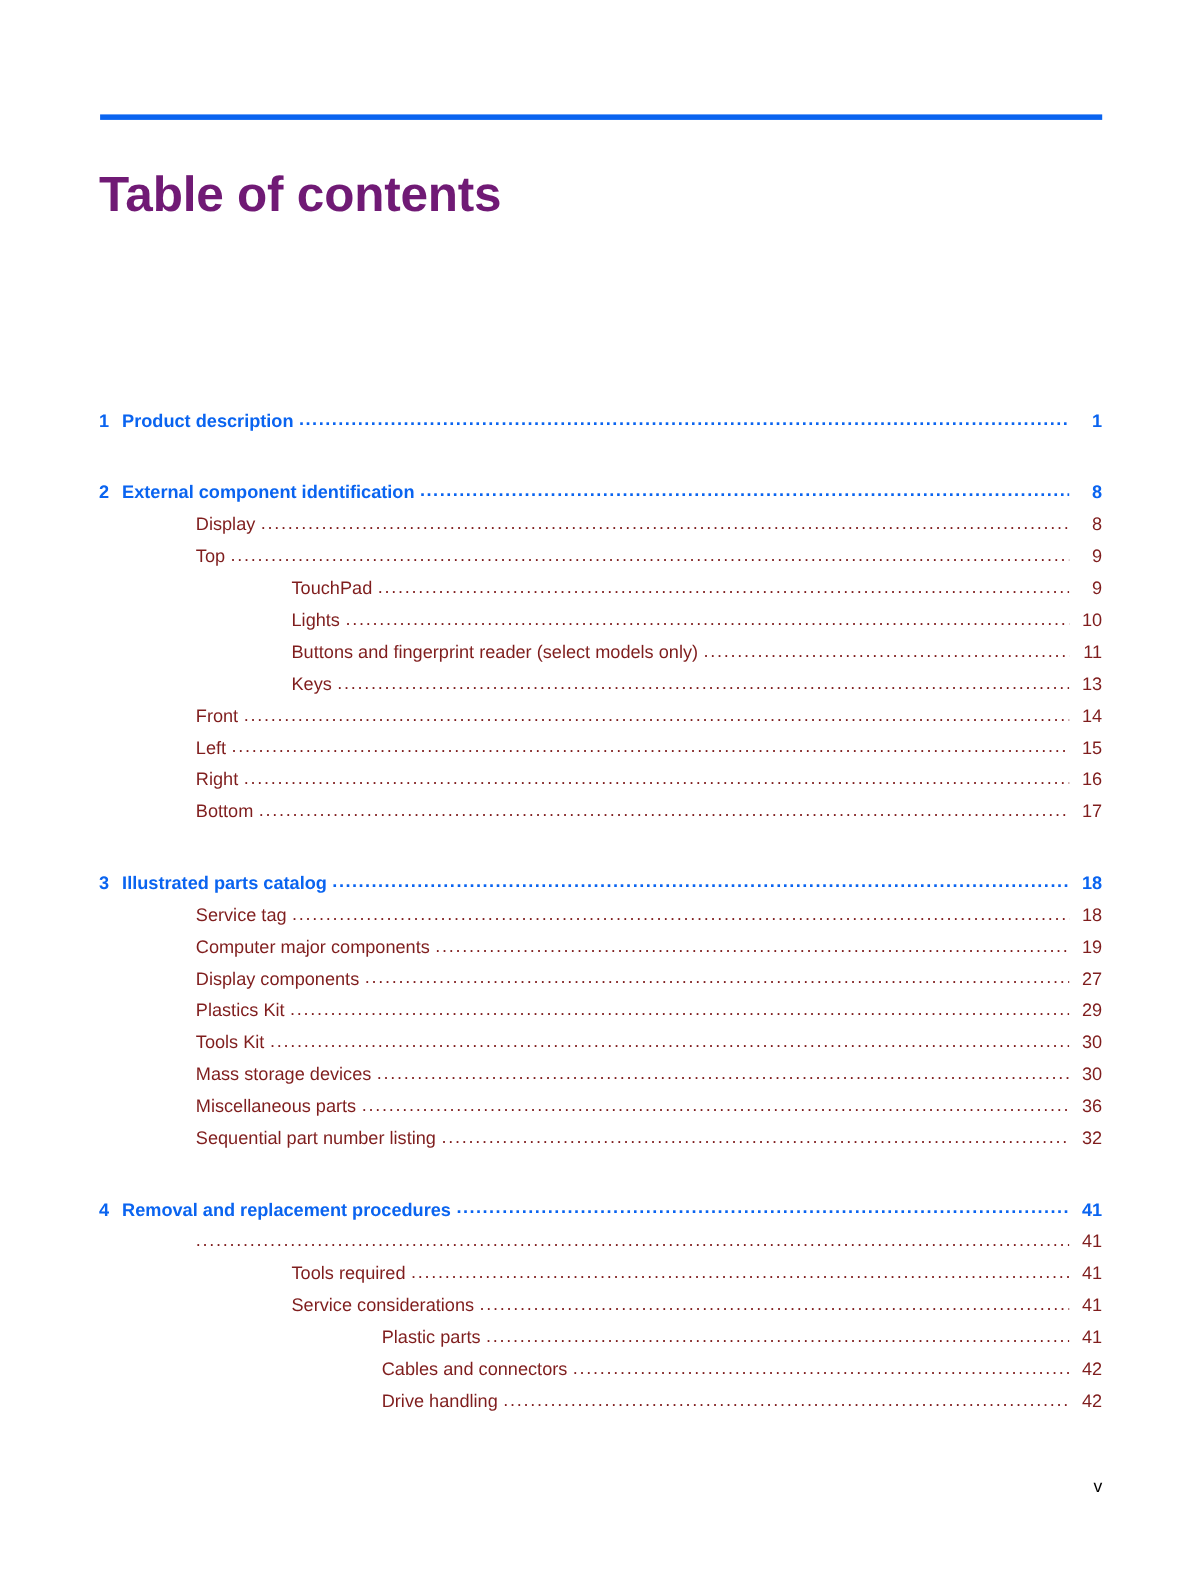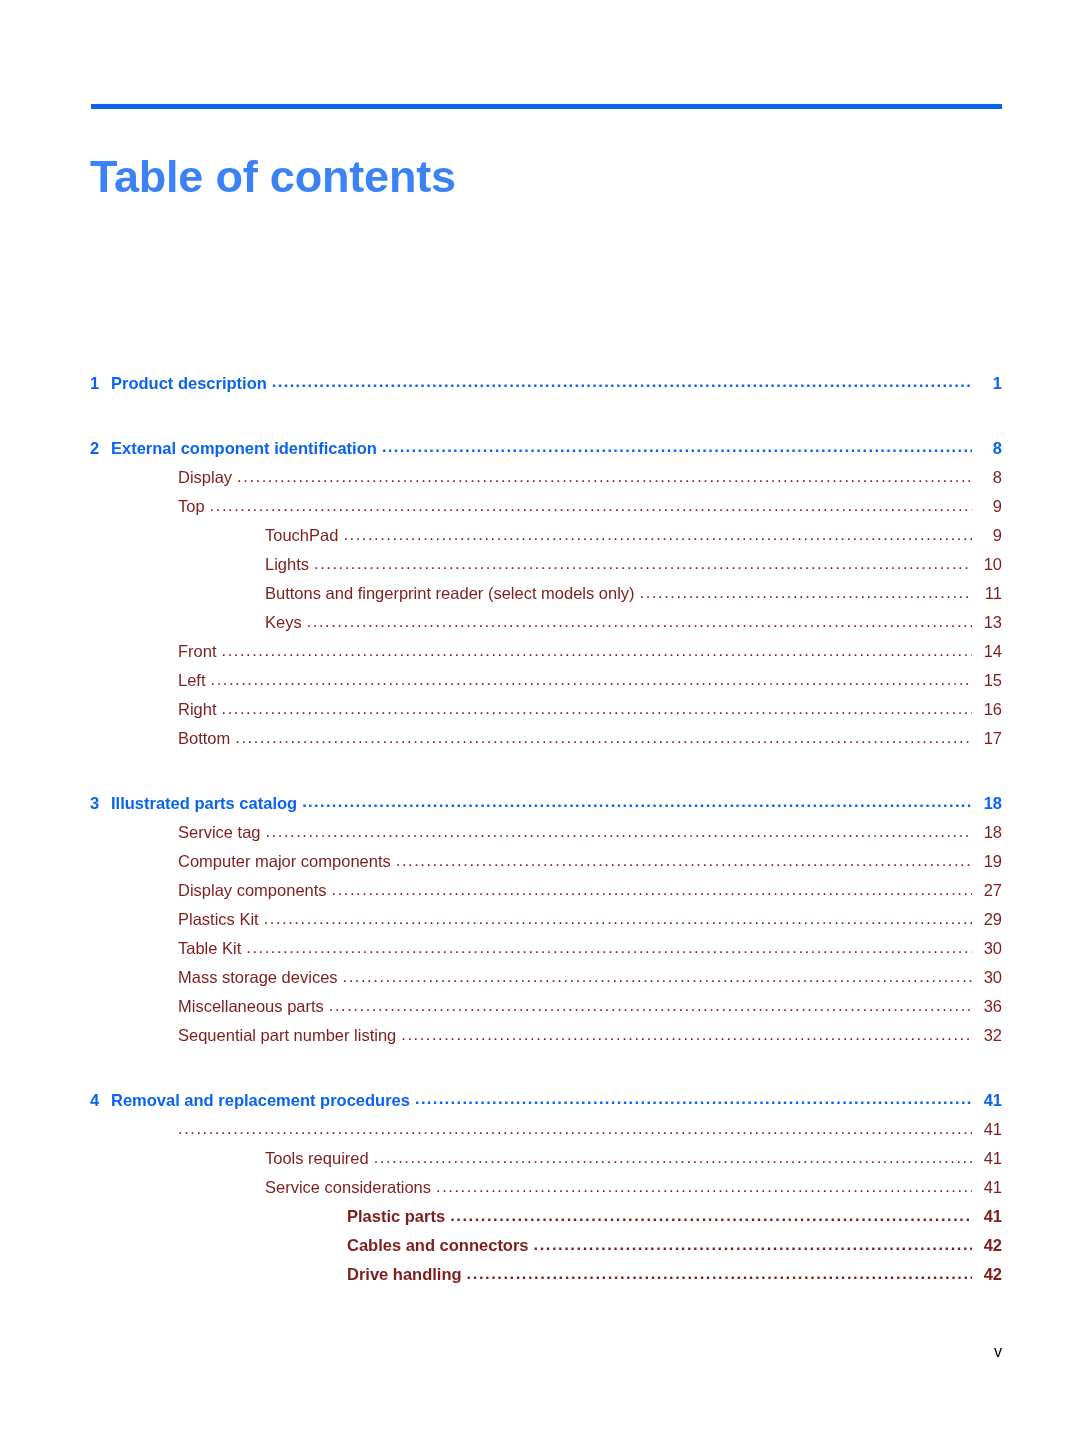--- a/index.html
+++ b/index.html
@@ -40,7 +40,7 @@
     font-size: 45px;
     line-height: 58px;
     font-weight: bold;
-    color: #3b82f6;
+    color: #701a75;
     letter-spacing: -0.2px;
     white-space: nowrap;
   }

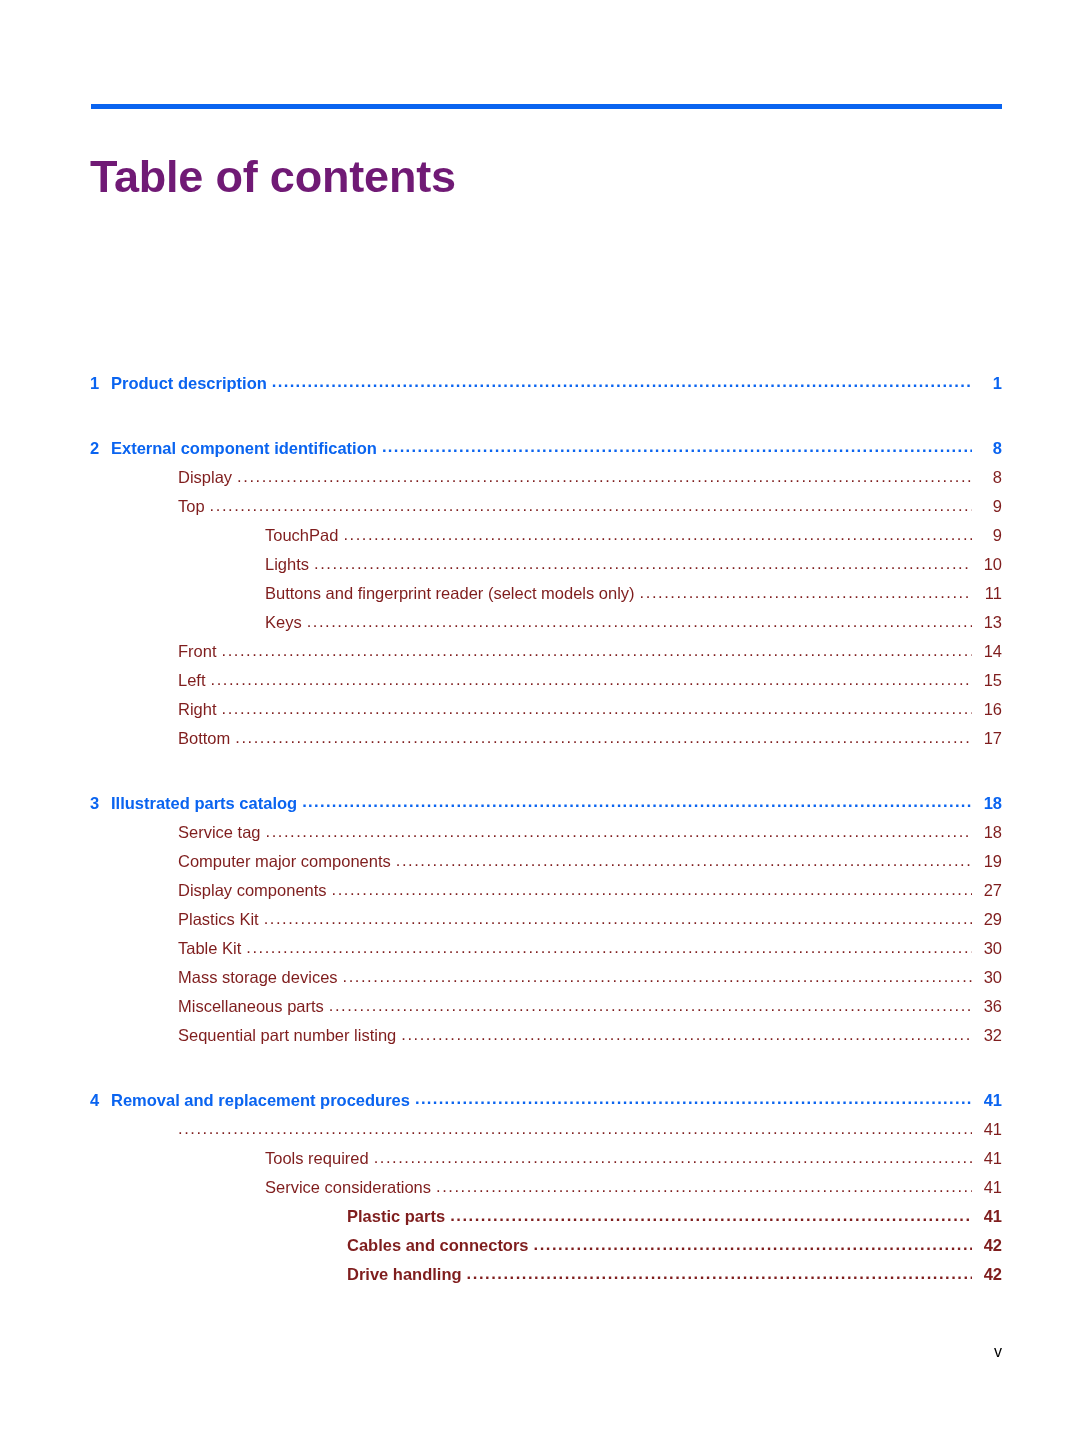--- a/index.html
+++ b/index.html
@@ -225,7 +225,7 @@
         <span class="toc-page">29</span>
       </div>
       <div class="toc-row lvl1">
-        <span class="toc-label">Table Kit</span>
+        <span class="toc-label">Tools Kit</span>
         <span class="leader">................................................................................................................................................................................................................................................</span>
         <span class="toc-page">30</span>
       </div>

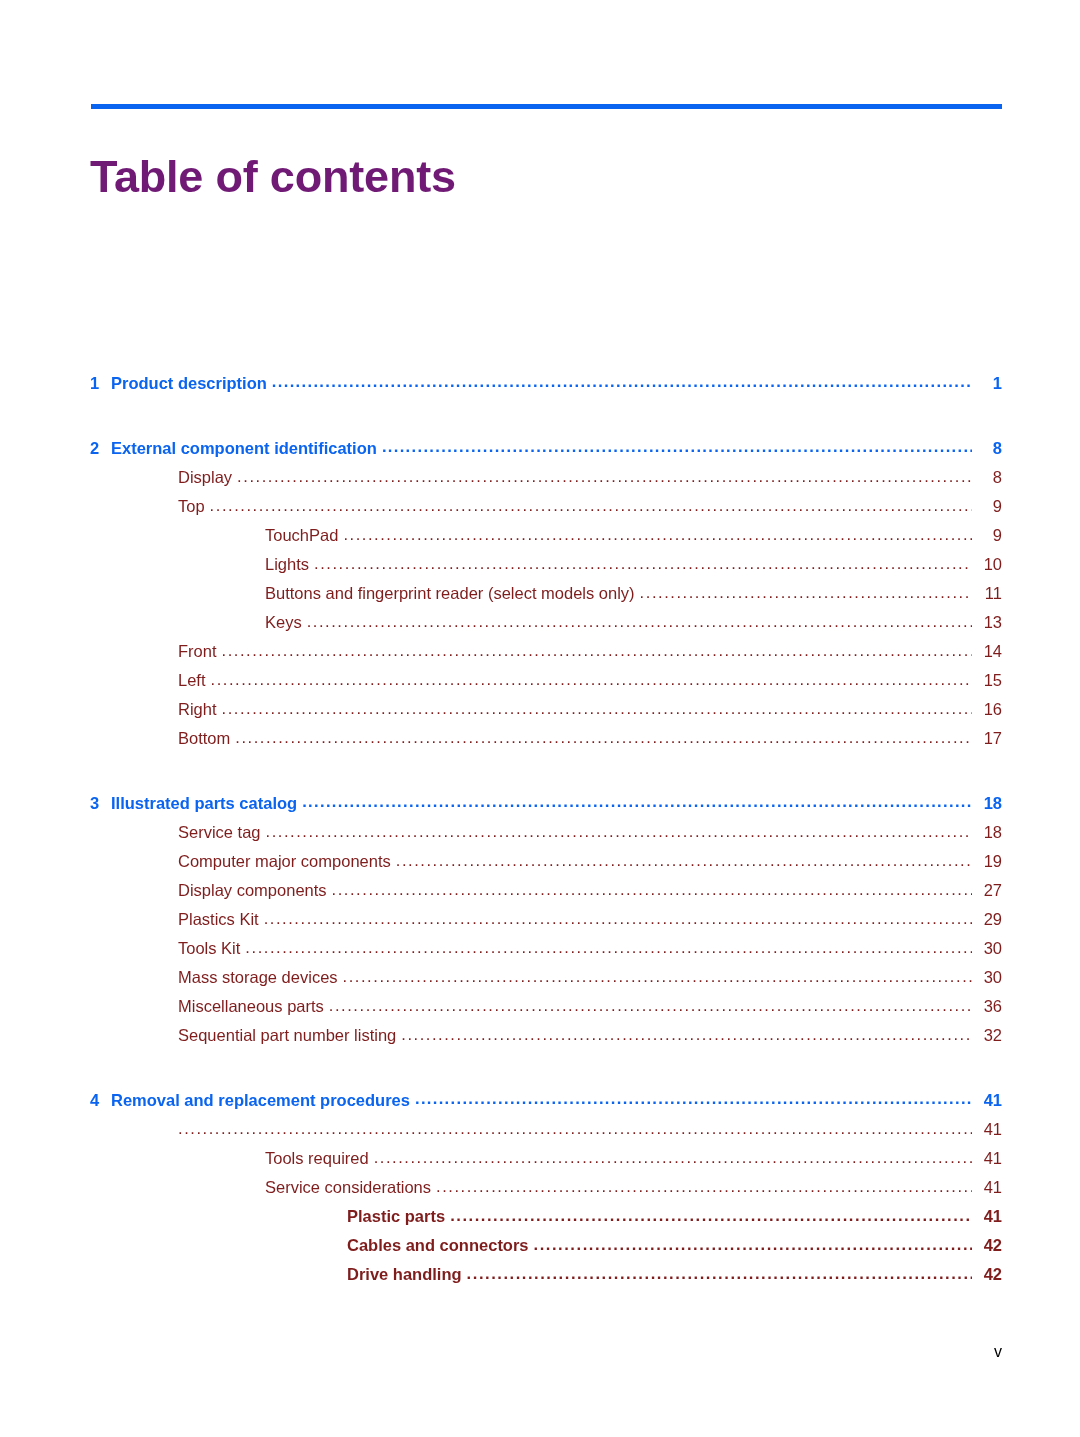--- a/index.html
+++ b/index.html
@@ -114,7 +114,7 @@
   
   .toc-row.lvl1 { padding-left: 88px; width: 824px; }
   .toc-row.lvl2 { padding-left: 175px; width: 737px; }
-  .toc-row.lvl3 { padding-left: 257px; width: 655px; font-weight: bold; }
+  .toc-row.lvl3 { padding-left: 257px; width: 655px; }
 
   
   .folio {

